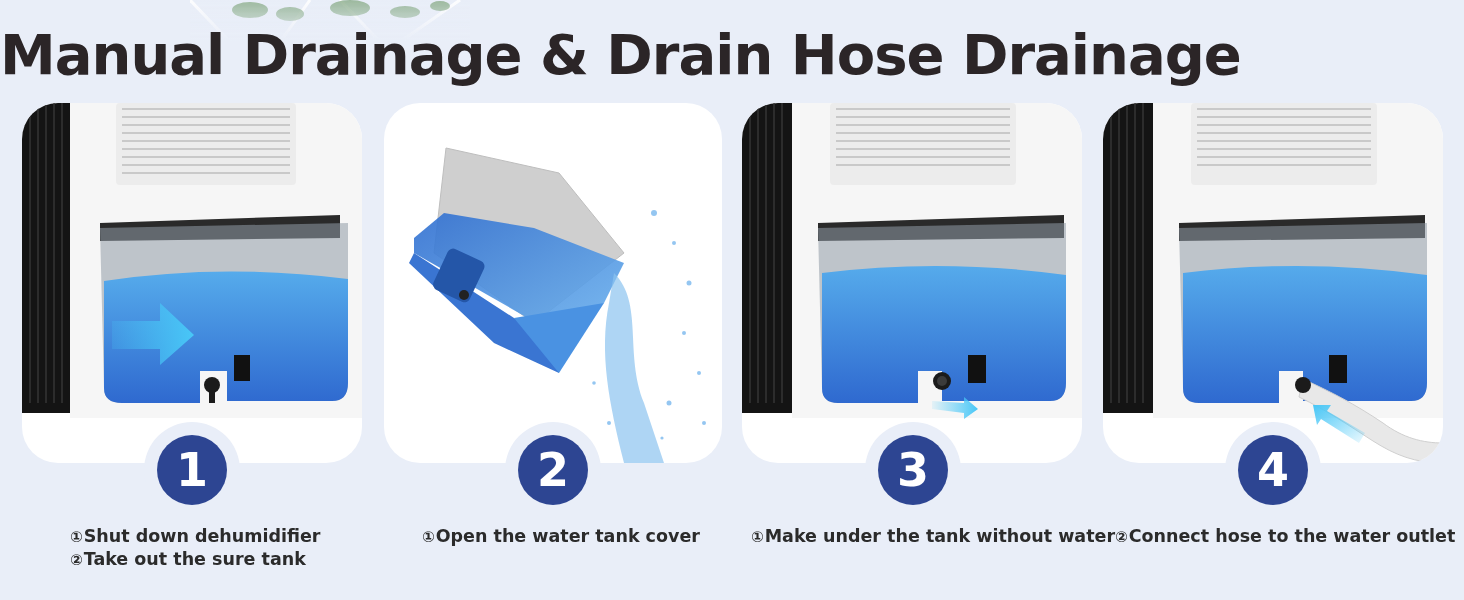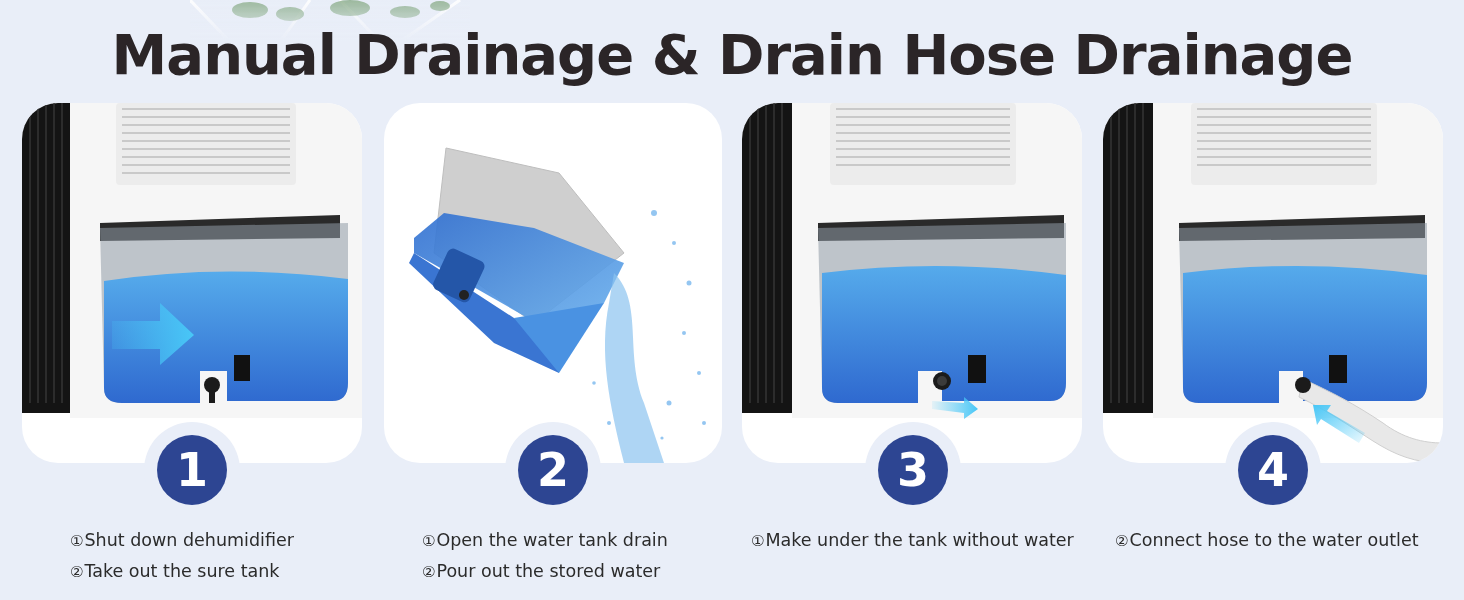--- a/index.html
+++ b/index.html
@@ -15,7 +15,7 @@
     }
     .title {
       position: absolute; left: 0; top: 22px; width: 100%;
-      text-align: center; font-size: 56px; font-weight: 700;
+      text-align: left; font-size: 56px; font-weight: 700;
       color: #2b2527; letter-spacing: -1px;
       font-family: "DejaVu Sans", sans-serif;
     }

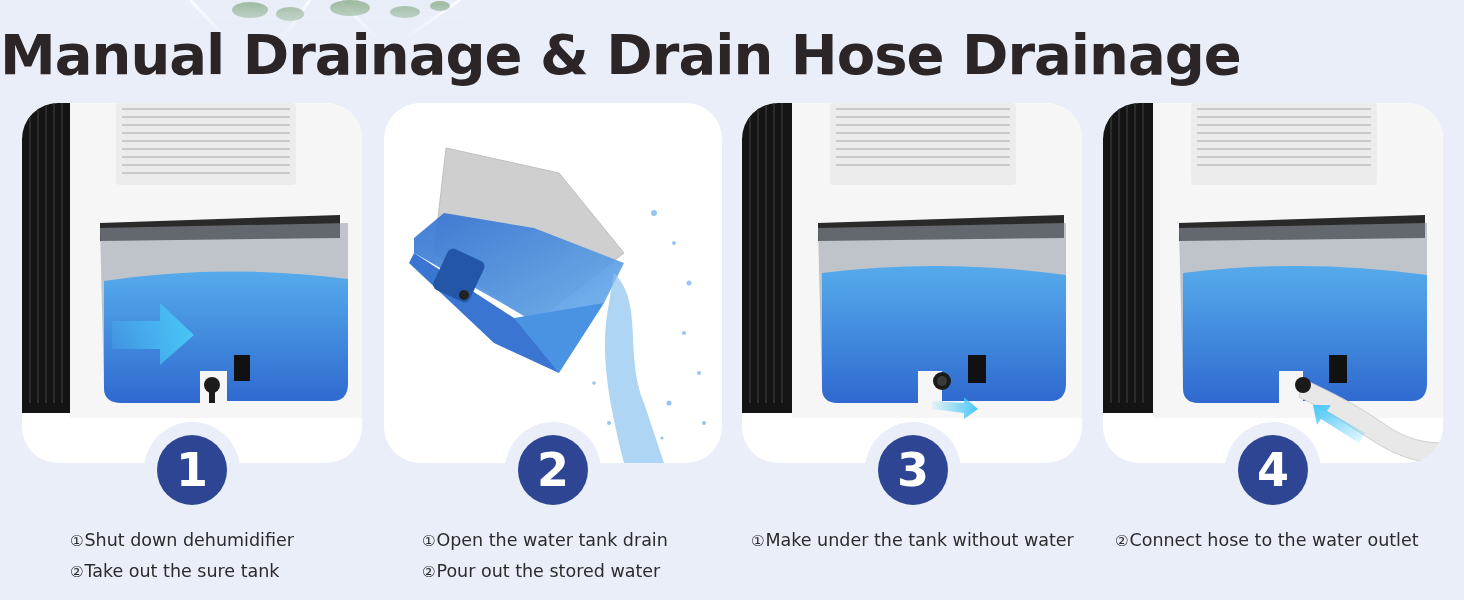--- a/index.html
+++ b/index.html
@@ -36,9 +36,9 @@
       font-family: "DejaVu Sans", sans-serif;
     }
     .steps {
-      position: absolute; top: 525px; font-size: 17.5px; line-height: 30px;
+      position: absolute; top: 525px; font-size: 17.5px; line-height: 22px;
       color: #2b2b2b; white-space: nowrap;
-      font-family: "DejaVu Sans", sans-serif; font-weight: 400;
+      font-family: "DejaVu Sans", sans-serif; font-weight: 700;
     }
     .steps .line { display: block; }
     .circ { font-size: 15px; margin-right: 1px; }

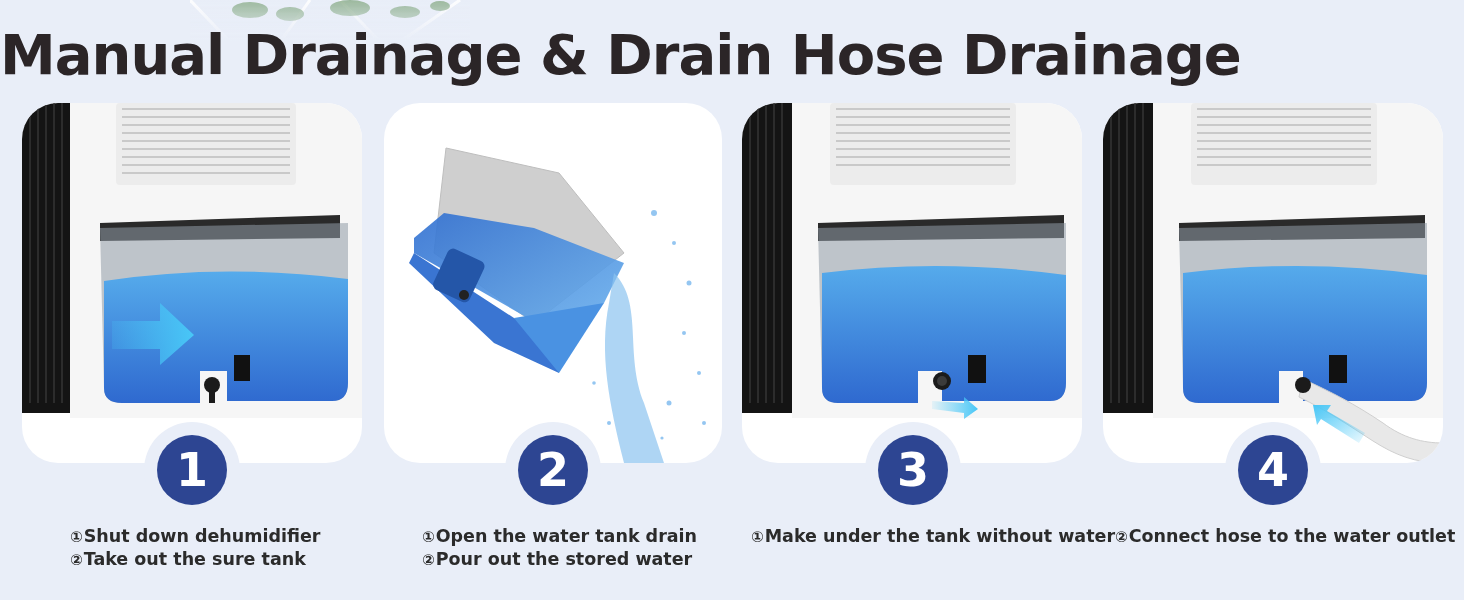--- a/index.html
+++ b/index.html
@@ -248,7 +248,7 @@
 </div>
 
 <div class="steps" style="left:422px;">
-  <span class="line"><span class="circ">①</span><span>Open the water tank drain</span></span>
+  <span class="line"><span class="circ">①</span><span>Open the water tank cover</span></span>
   <span class="line"><span class="circ">②</span><span>Pour out the stored water</span></span>
 </div>
 

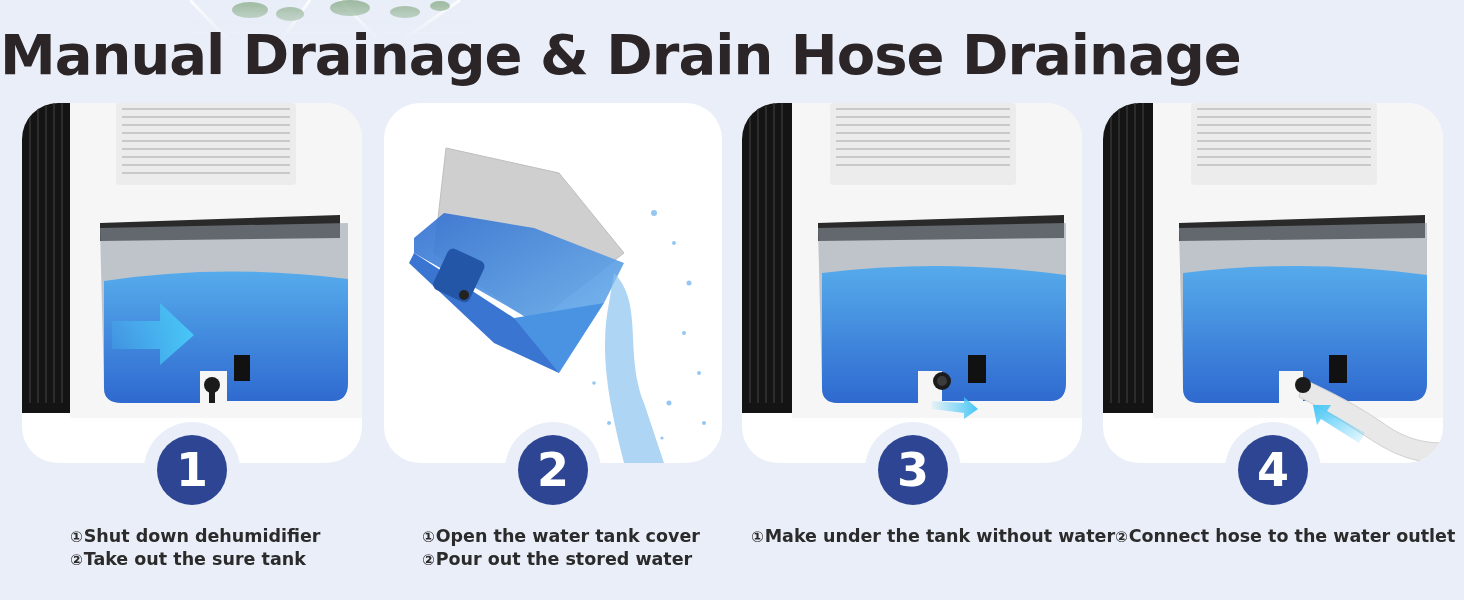--- a/index.html
+++ b/index.html
@@ -249,7 +249,6 @@
 
 <div class="steps" style="left:422px;">
   <span class="line"><span class="circ">①</span><span>Open the water tank cover</span></span>
-  <span class="line"><span class="circ">②</span><span>Pour out the stored water</span></span>
 </div>
 
 <div class="steps" style="left:751px;">

